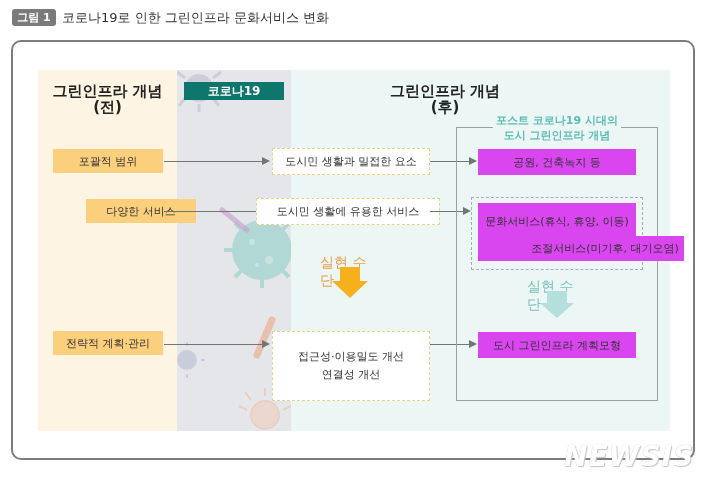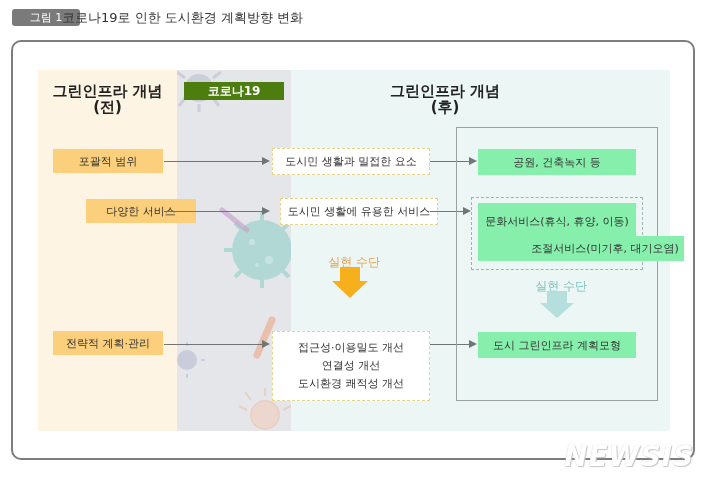--- a/index.html
+++ b/index.html
@@ -6,8 +6,8 @@
   body { width:720px; height:487px; background:#ffffff; position:relative; overflow:hidden;
          font-family:"DejaVu Sans", "Liberation Sans", sans-serif; color:#333; }
   .abs { position:absolute; }
-  .title-badge { left:12px; top:9px; width:68px; height:17px; background:#7a7a7a; color:#fff;
-                 font-size:11px; font-weight:normal; border-radius:3px; display:flex; align-items:center; justify-content:center; }
+  .title-badge { left:12px; top:9px; width:44px; height:17px; background:#7a7a7a; color:#fff;
+                 font-size:11px; font-weight:bold; border-radius:3px; display:flex; align-items:center; justify-content:center; }
   .title-text { left:62px; top:8px; font-size:13px; color:#333; line-height:19px; }
   .frame { left:11px; top:40px; width:684px; height:420px; border:2px solid #7d7d7d; border-radius:10px; box-sizing:border-box; }
   .col-before { left:38px; top:70px; width:139px; height:361px; background:#fdf4e3; }

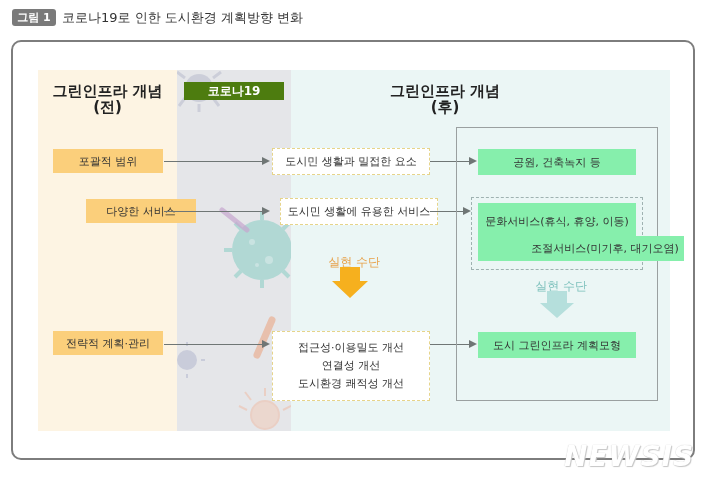--- a/index.html
+++ b/index.html
@@ -34,7 +34,7 @@
 <body>
 
 <div class="abs title-badge">그림 1</div>
-<div class="abs title-text">코로나19로 인한 도시환경 계획방향 변화</div>
+<div class="abs title-text">코로나19로 인한 그린인프라 문화서비스 변화</div>
 
 <div class="abs frame"></div>
 

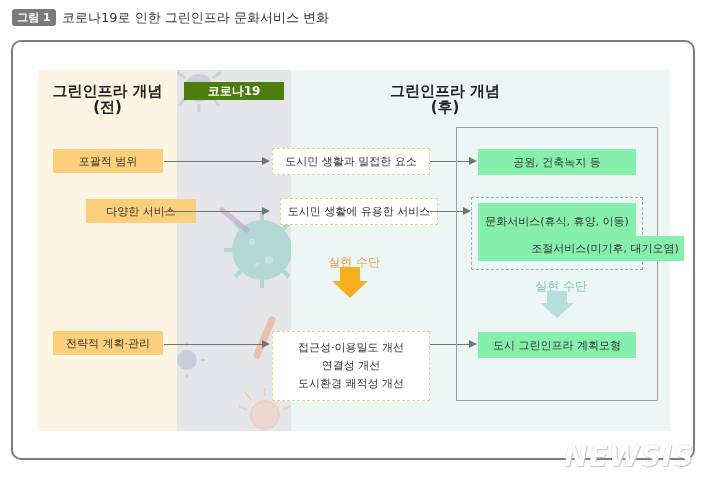--- a/index.html
+++ b/index.html
@@ -14,7 +14,7 @@
   .col-covid { left:177px; top:70px; width:114px; height:361px; background:#e5e6e9; overflow:hidden; }
   .col-after { left:291px; top:70px; width:379px; height:361px; background:#ebf6f5; }
   .col-head { font-size:15px; font-weight:bold; color:#222; text-align:center; line-height:16px; }
-  .covid-badge { left:184px; top:82px; width:100px; height:18px; background:#4d7c0f; color:#fff;
+  .covid-badge { left:184px; top:82px; width:100px; height:18px; background:#0f766e; color:#fff;
                  font-size:12px; font-weight:bold; display:flex; align-items:center; justify-content:center; }
   .orange-box { background:#fbcf7b; font-size:11px; color:#333; display:flex; align-items:center; justify-content:center; }
   .dotted-box { background:#fff; border:1px dashed #e6d48a; font-size:11px; color:#333; box-sizing:border-box;

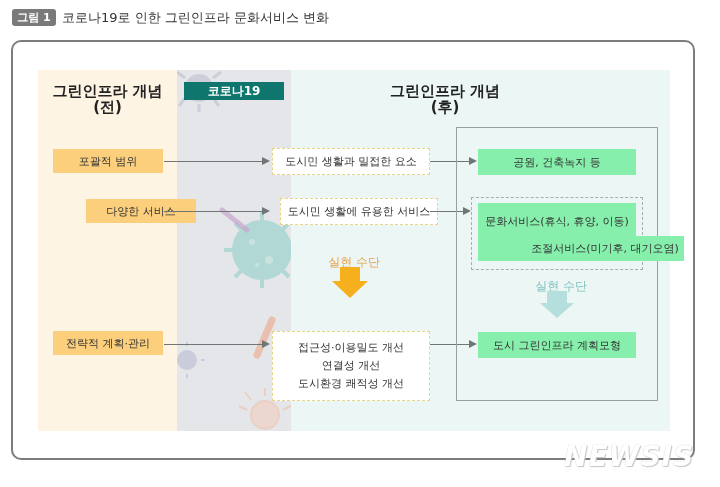--- a/index.html
+++ b/index.html
@@ -138,6 +138,7 @@
 
 <div class="abs inner-frame"></div>
 <div class="abs inner-title">
+  <div>포스트 코로나19 시대의</div>
 </div>
 
 <div class="abs teal-box" style="left:478px;top:149px;width:158px;height:26px;">공원, 건축녹지 등</div>

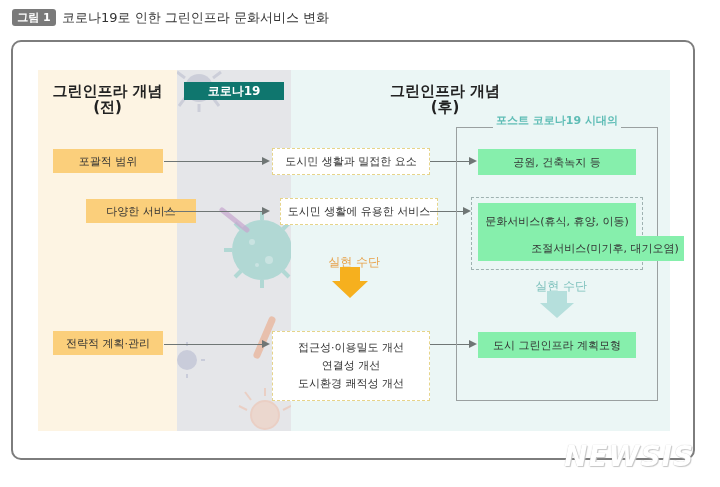--- a/index.html
+++ b/index.html
@@ -139,6 +139,7 @@
 <div class="abs inner-frame"></div>
 <div class="abs inner-title">
   <div>포스트 코로나19 시대의</div>
+  <div>도시 그린인프라 개념</div>
 </div>
 
 <div class="abs teal-box" style="left:478px;top:149px;width:158px;height:26px;">공원, 건축녹지 등</div>

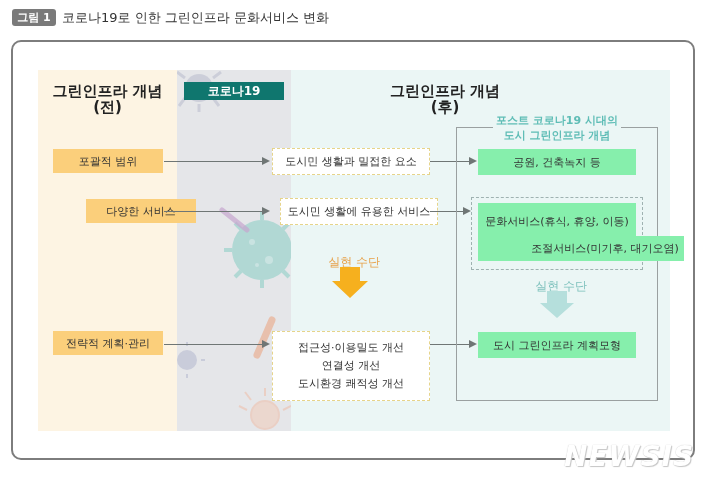--- a/index.html
+++ b/index.html
@@ -19,7 +19,7 @@
   .orange-box { background:#fbcf7b; font-size:11px; color:#333; display:flex; align-items:center; justify-content:center; }
   .dotted-box { background:#fff; border:1px dashed #e6d48a; font-size:11px; color:#333; box-sizing:border-box;
                 display:flex; flex-direction:column; align-items:center; justify-content:center; line-height:18px; }
-  .teal-box { background:#86efac; font-size:11px; color:#333; display:flex; align-items:center; justify-content:center; }
+  .teal-box { background:#d946ef; font-size:11px; color:#333; display:flex; align-items:center; justify-content:center; }
   .inner-frame { left:456px; top:127px; width:202px; height:274px; border:1.5px solid #9aa0a0; box-sizing:border-box; }
   .inner-title { left:493px; top:113px; width:128px; background:#ebf6f5; text-align:center; font-size:11px;
                  font-weight:bold; color:#5fbdb6; line-height:15px; }

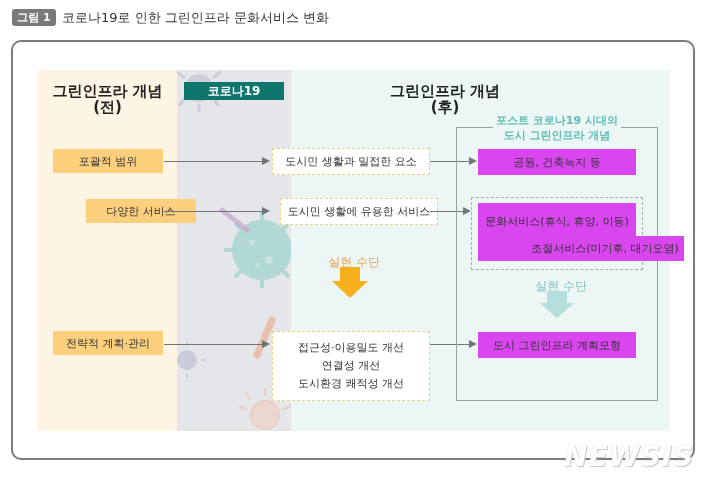--- a/index.html
+++ b/index.html
@@ -115,7 +115,7 @@
 <div class="abs dotted-box" style="left:272px;top:148px;width:158px;height:27px;">
   <span>도시민 생활과 밀접한 요소</span>
 </div>
-<div class="abs dotted-box" style="left:256px;top:198px;width:158px;height:27px;margin-left:24px;">
+<div class="abs dotted-box" style="left:256px;top:198px;width:184px;height:27px;">
   <span>도시민 생활에 유용한 서비스</span>
 </div>
 <div class="abs dotted-box" style="left:272px;top:331px;width:158px;height:70px;">

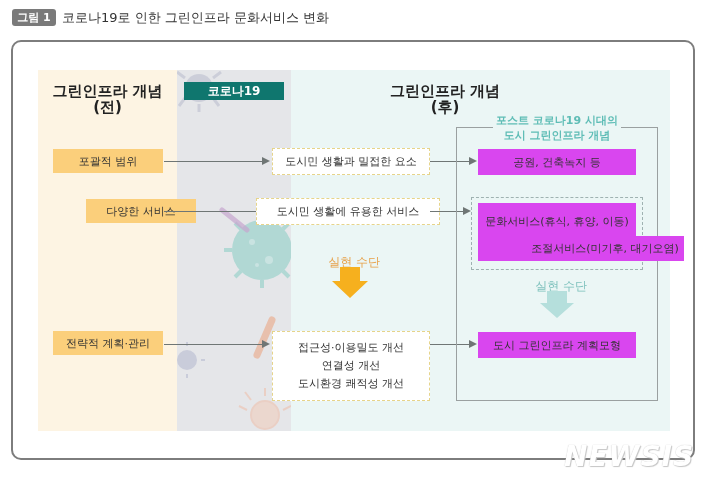--- a/index.html
+++ b/index.html
@@ -26,7 +26,7 @@
   .group-dotted { left:471px; top:197px; width:172px; height:73px; border:1px dashed #9fb2b1; box-sizing:border-box; }
   .line { background:#6f7675; height:1px; }
   .arrowhead { width:0; height:0; border-top:4px solid transparent; border-bottom:4px solid transparent; border-left:8px solid #6f7675; }
-  .means-label { font-size:12px; text-align:right; }
+  .means-label { font-size:14px; text-align:left; }
   .newsis { left:564px; top:440px; font-size:28px; font-weight:bold; font-style:italic; color:#ffffff;
             letter-spacing:1px; text-shadow:0 0 1px #b8b8b8, 1px 1px 1px #c8c8c8; font-family:"DejaVu Sans", sans-serif; }
 </style>

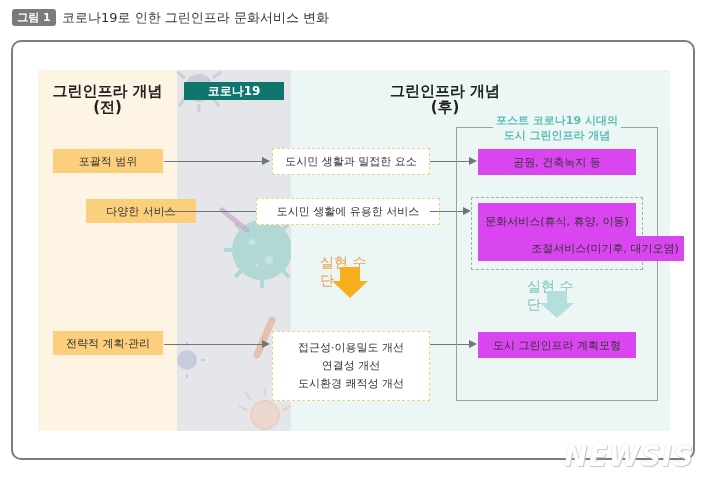--- a/index.html
+++ b/index.html
@@ -121,7 +121,6 @@
 <div class="abs dotted-box" style="left:272px;top:331px;width:158px;height:70px;">
   <span>접근성·이용밀도 개선</span>
   <span>연결성 개선</span>
-  <span>도시환경 쾌적성 개선</span>
 </div>
 
 <div class="abs means-label" style="left:320px;top:254px;width:60px;color:#e7a24a;">실현 수단</div>

